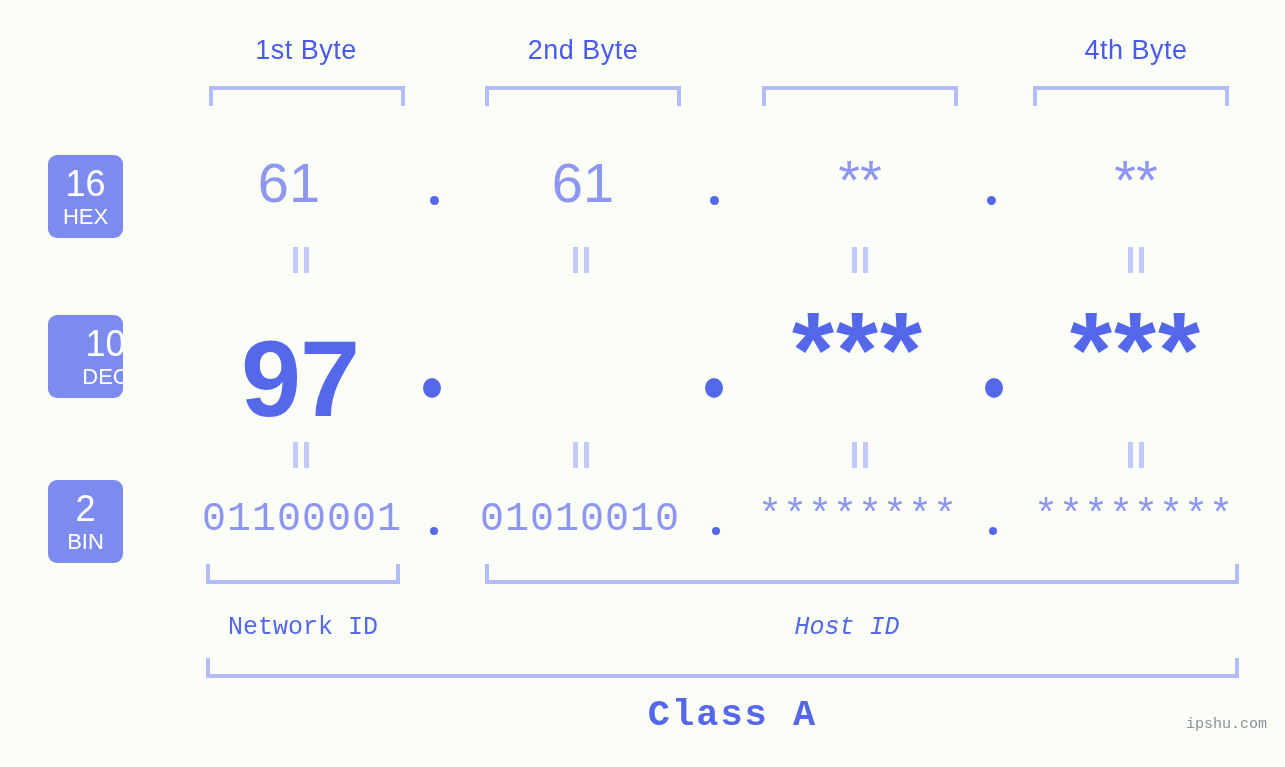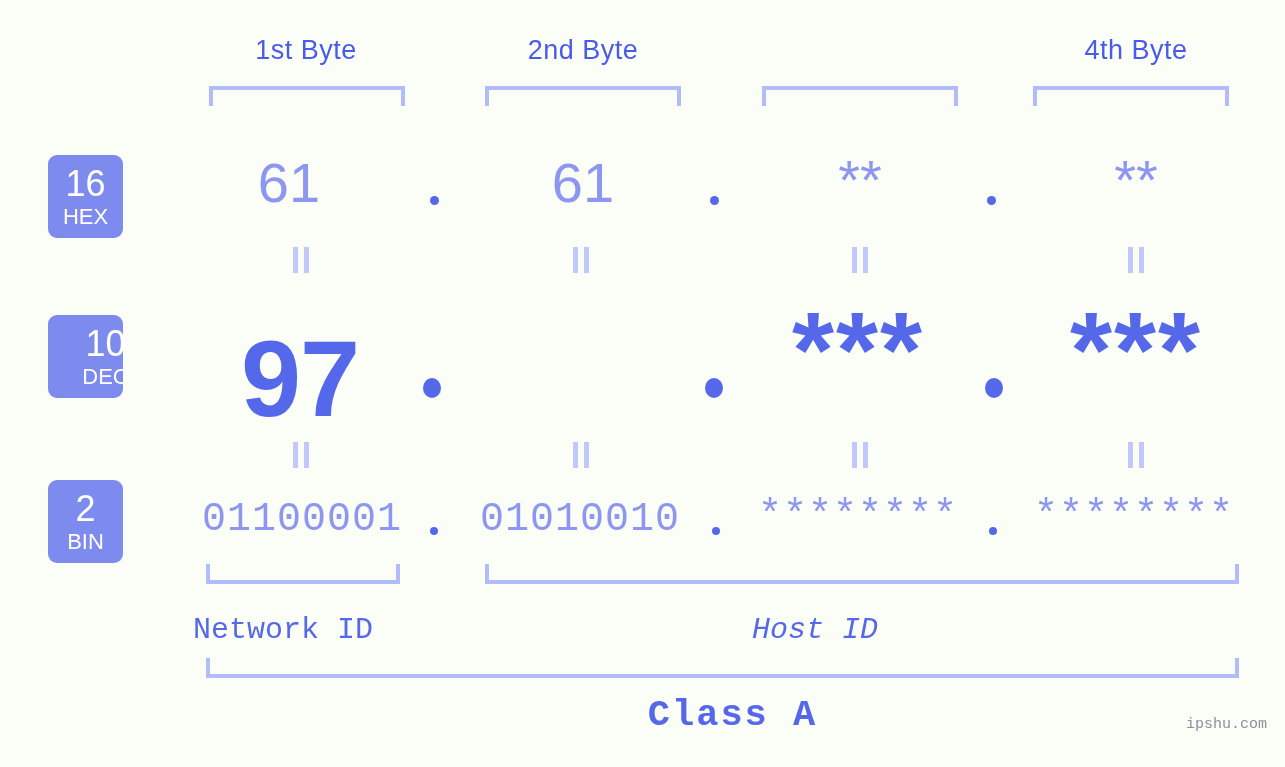--- a/index.html
+++ b/index.html
@@ -107,8 +107,9 @@
   
   .id-label {
     position:absolute;
-    font-family:"Liberation Mono", monospace;
-    font-size:30px;
+    text-align:center;
+    font-family:"Liberation Mono", monospace;
+    font-size:25px;
     color:#5668ea;
     white-space:nowrap;
   }

